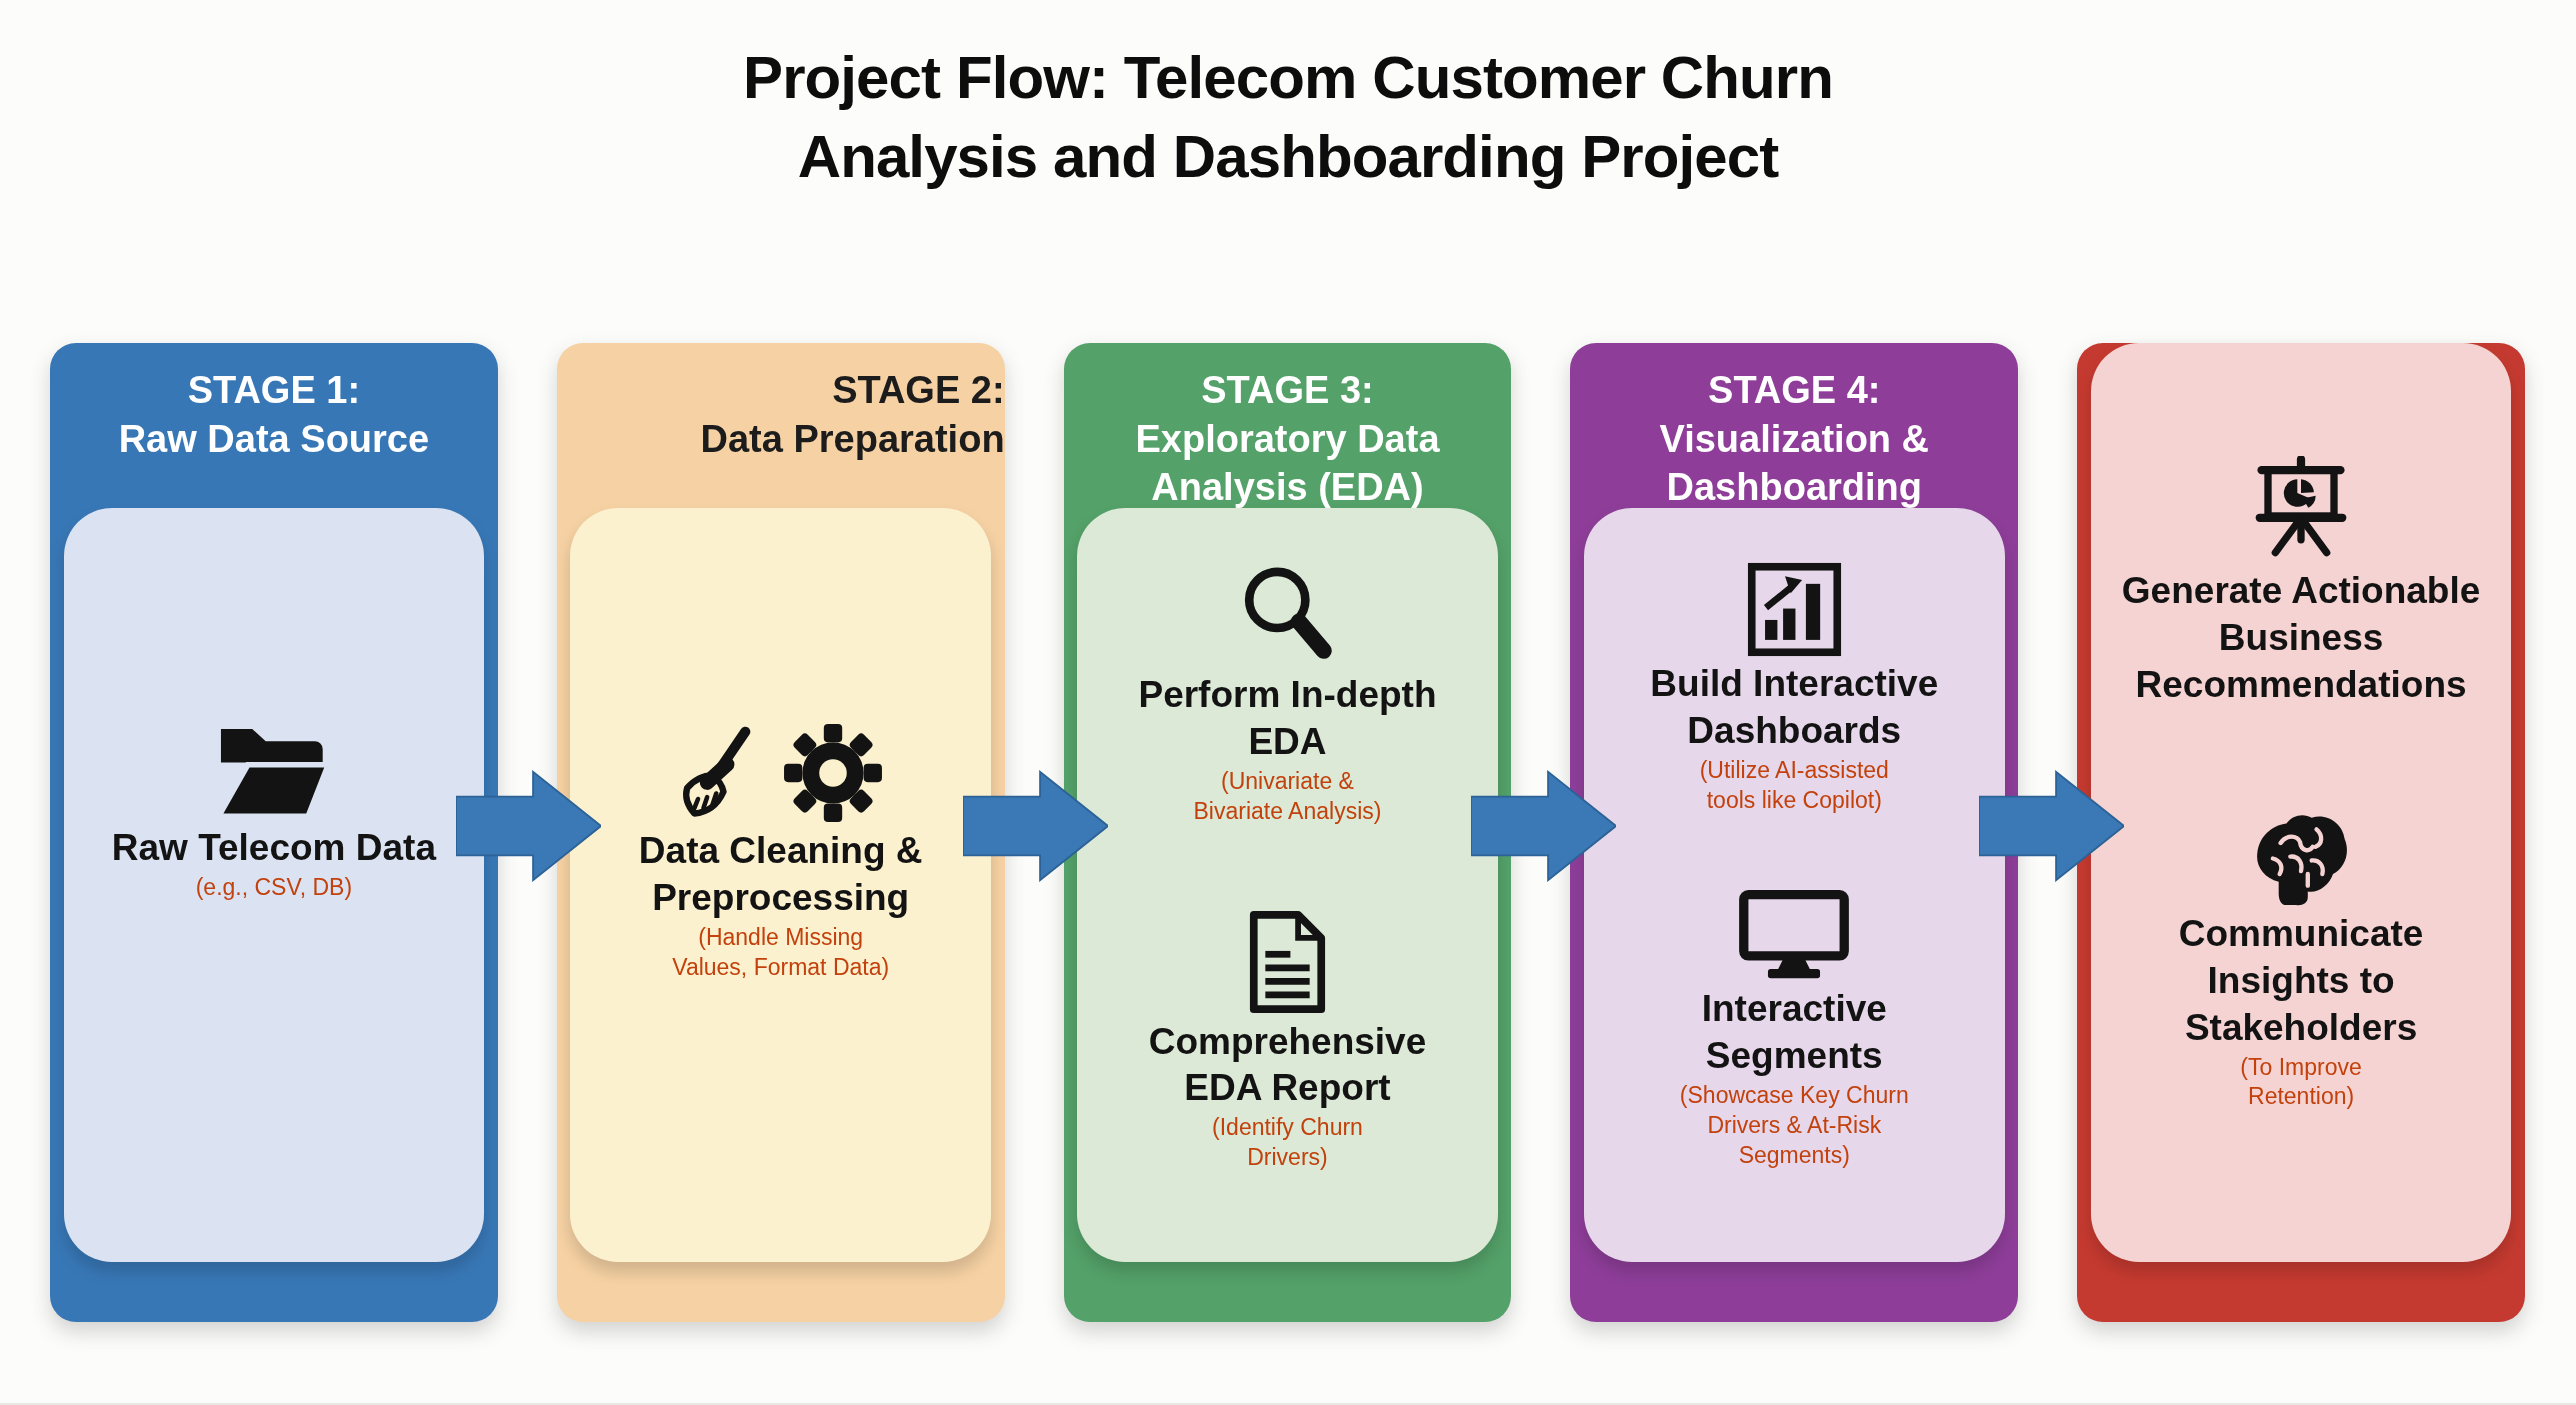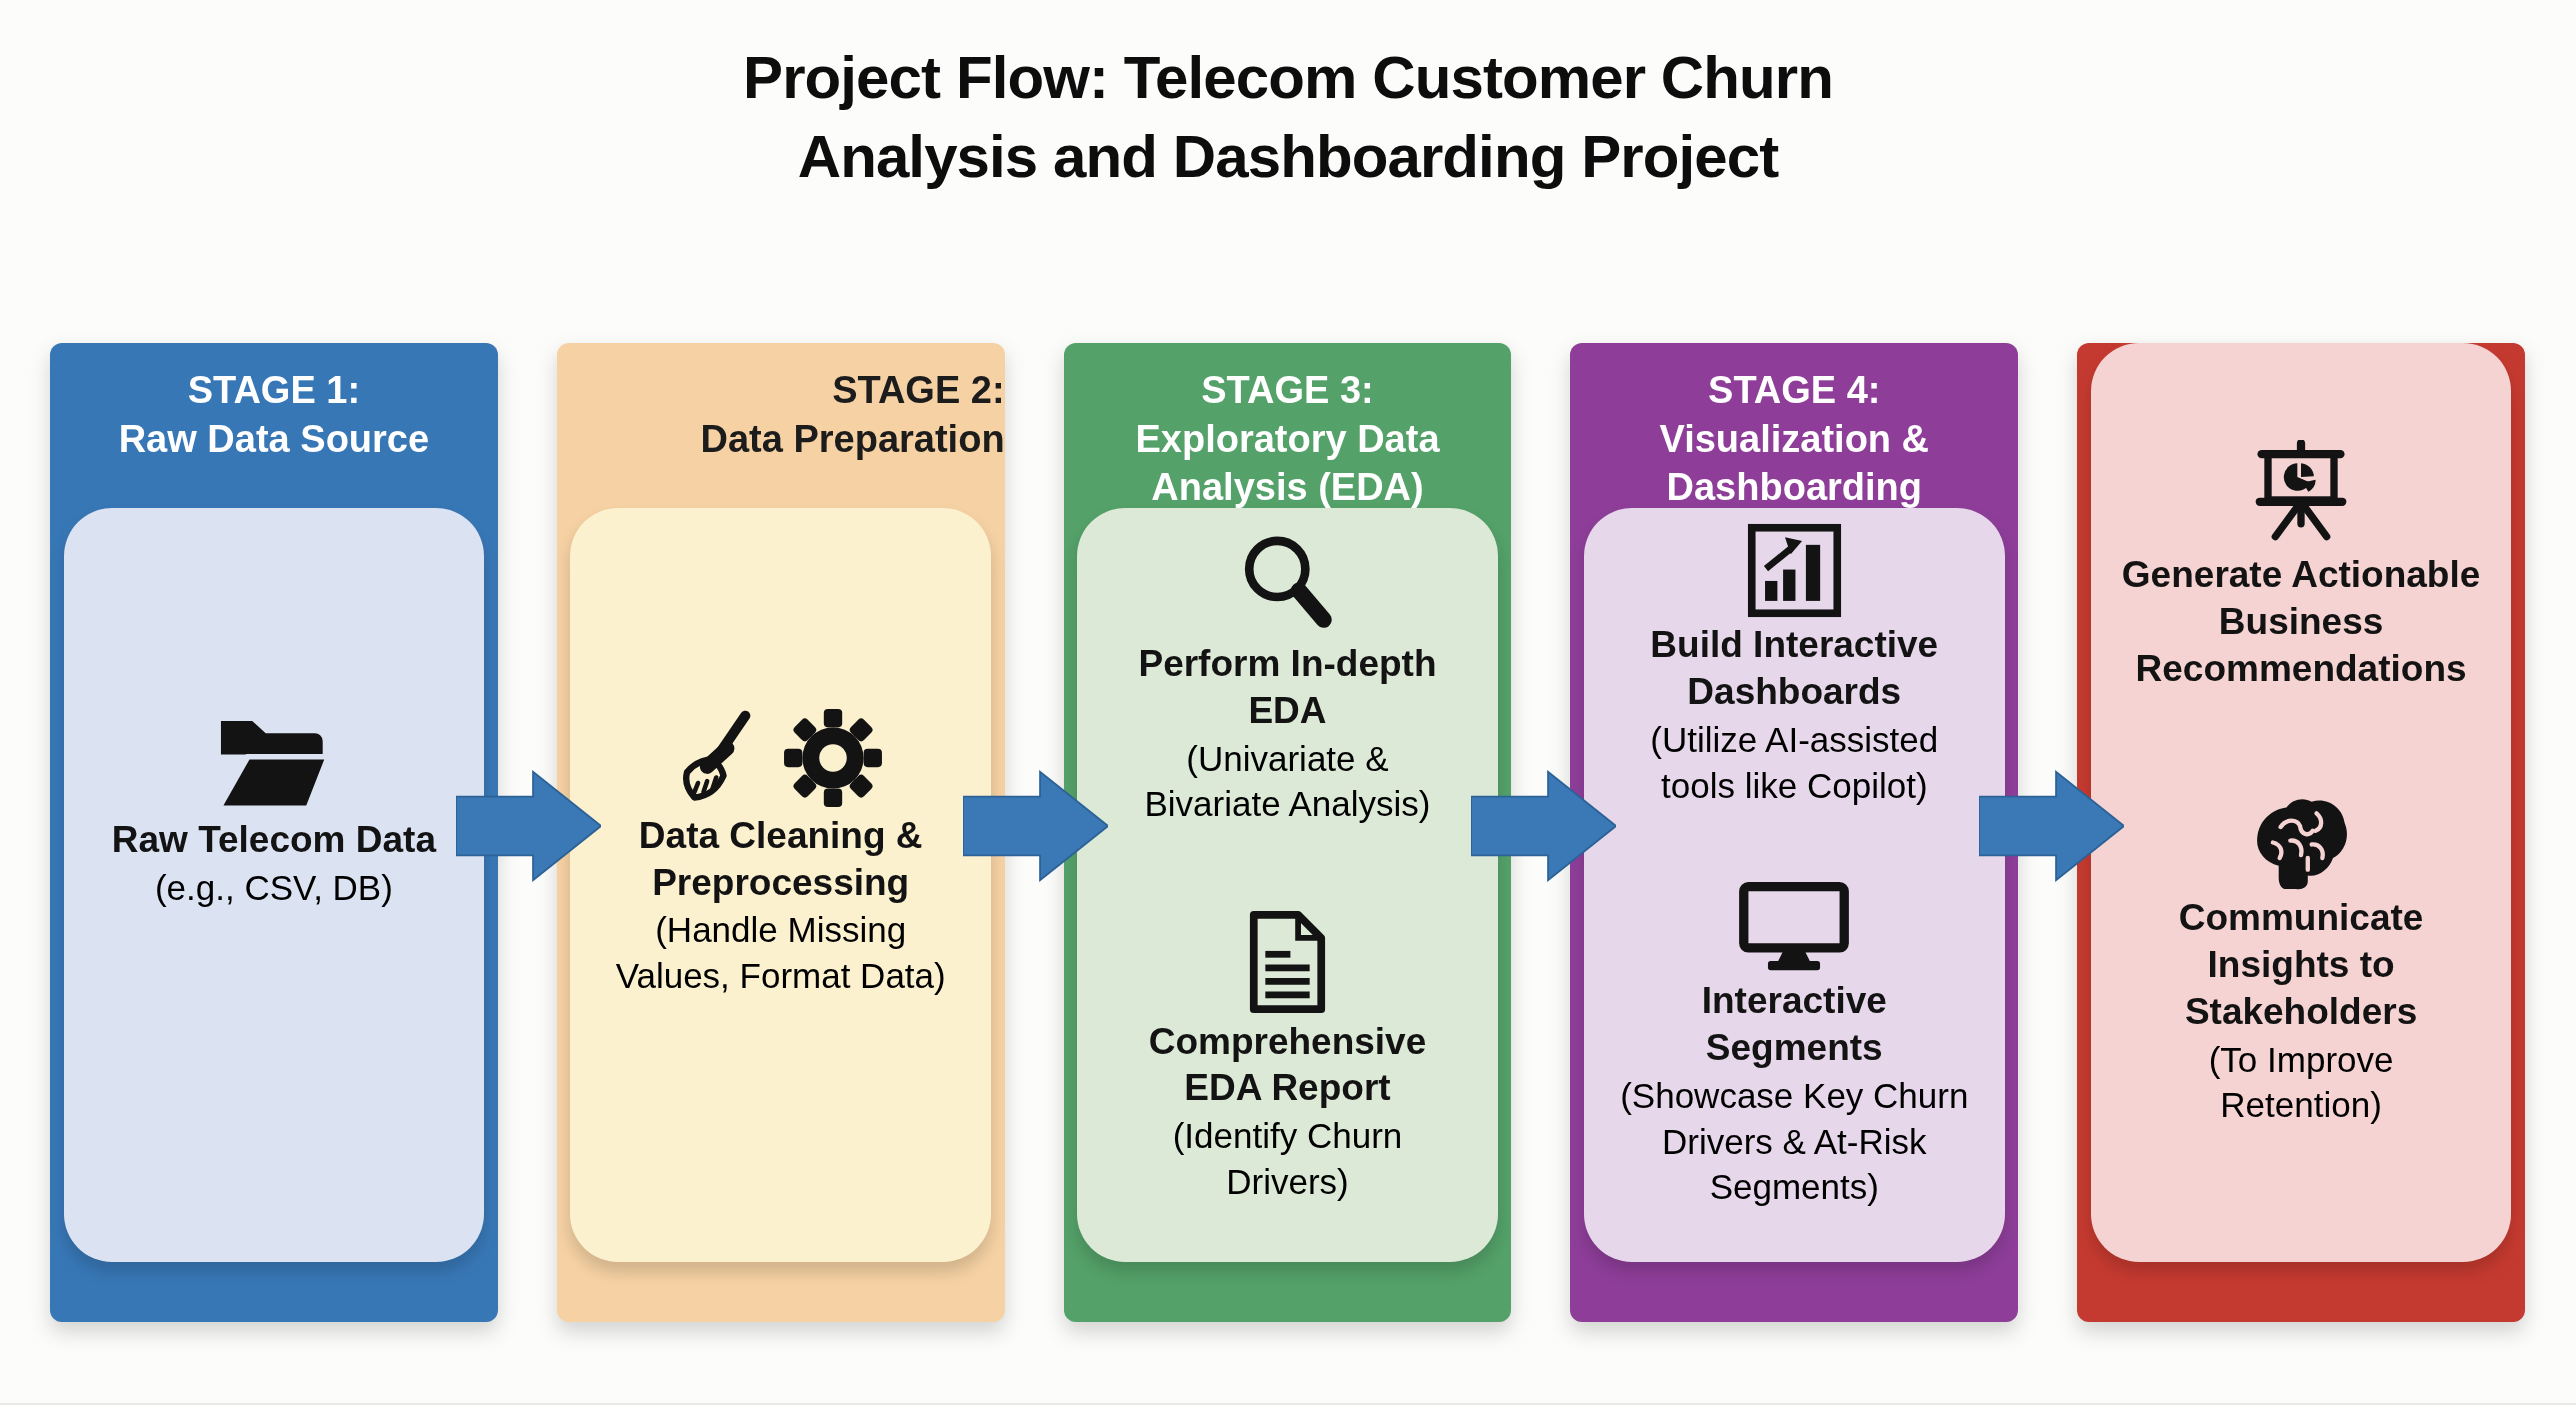--- a/index.html
+++ b/index.html
@@ -22,7 +22,7 @@
     display:flex;gap:59px;
   }
   .card{
-    flex:1;border-radius:12px;
+    flex:1;border-radius:26px;
     display:flex;flex-direction:column;
     box-shadow:0 9.1px 20px rgba(70,70,70,.22);
   }

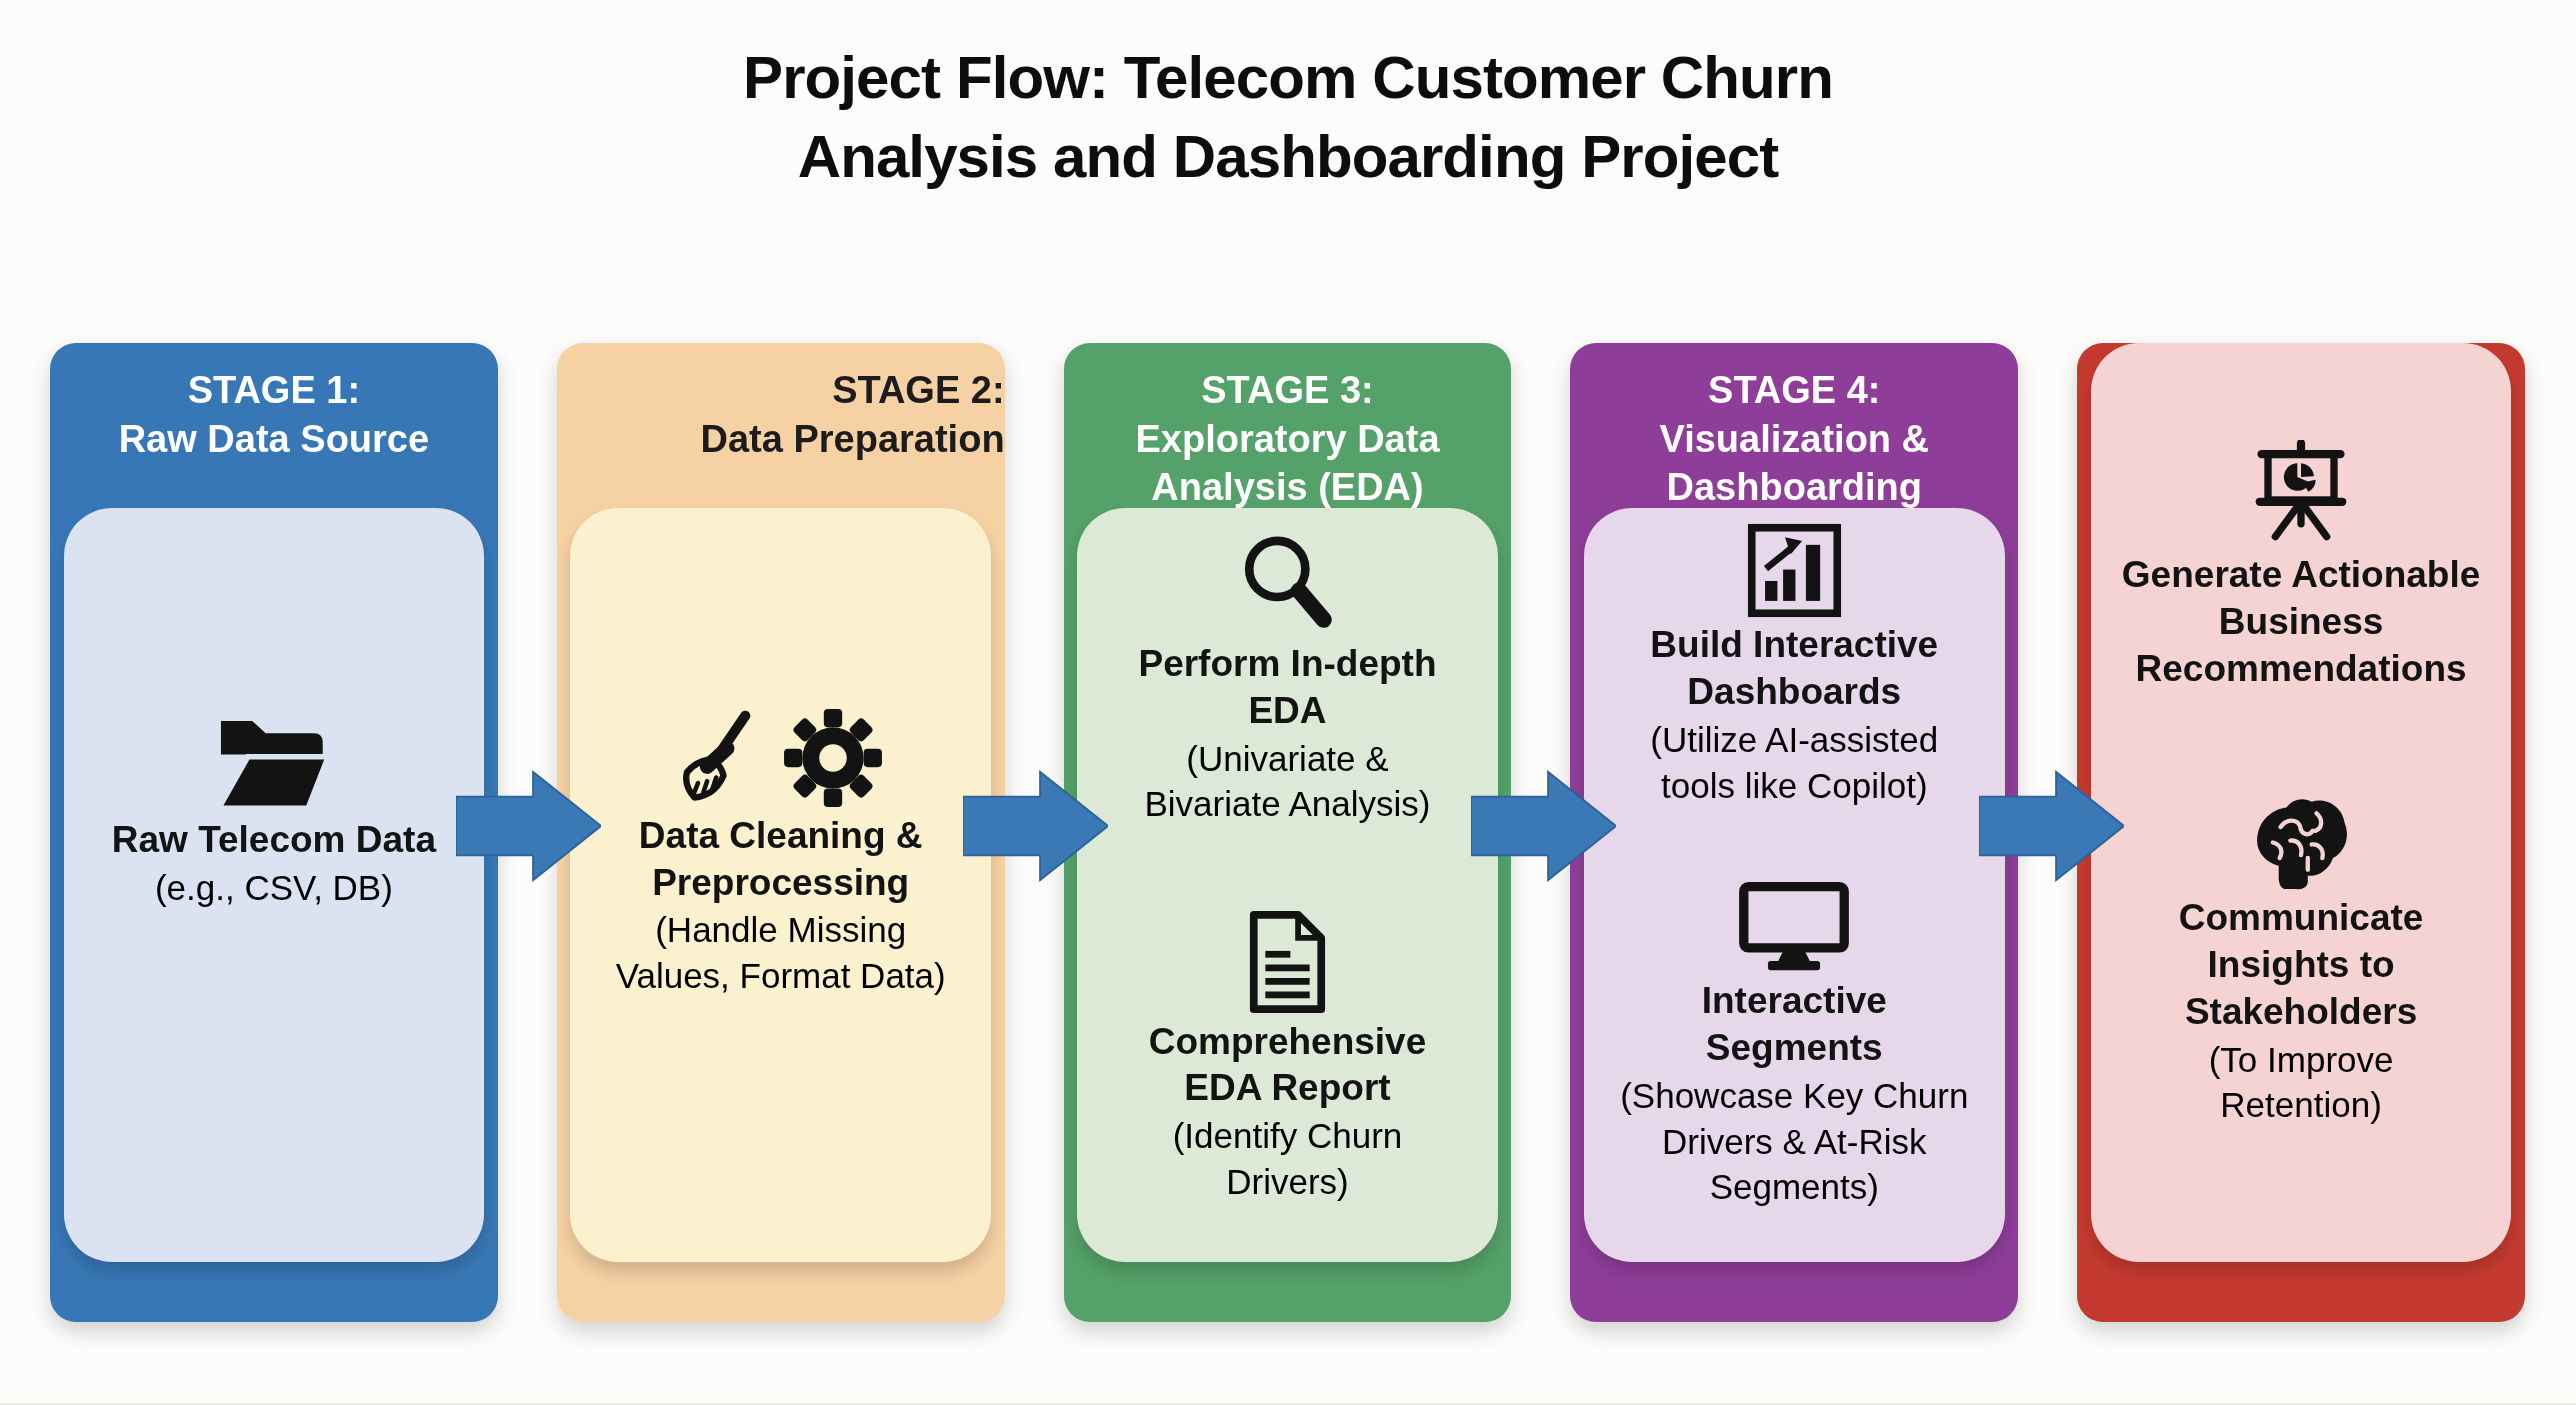--- a/index.html
+++ b/index.html
@@ -40,7 +40,7 @@
   .item{display:flex;flex-direction:column;align-items:center;gap:1px;}
   .icon-row{display:flex;align-items:center;gap:12.8px;}
   .item-title{white-space:pre-line;font-weight:bold;font-size:37px;line-height:1.27;color:#131313;}
-  .item-sub{white-space:pre-line;font-size:35px;line-height:1.3;color:#000000;}
+  .item-sub{white-space:pre-line;font-size:23px;line-height:1.3;color:#c2410c;}
   .item-sub:empty{display:none;}
 
   .stage-1{background:#3877b6;}

